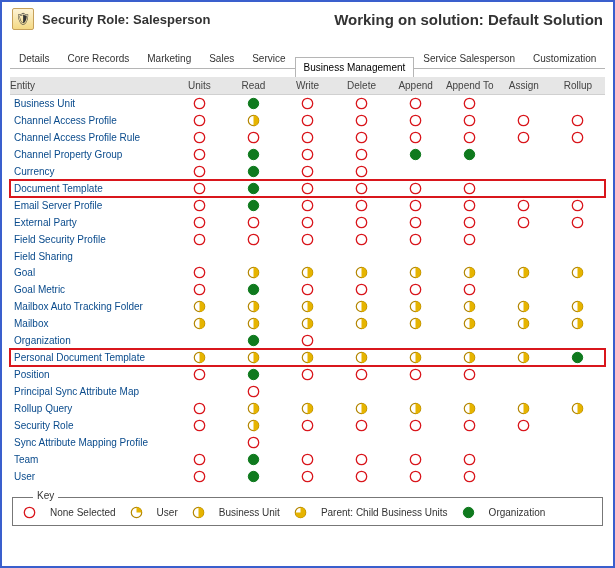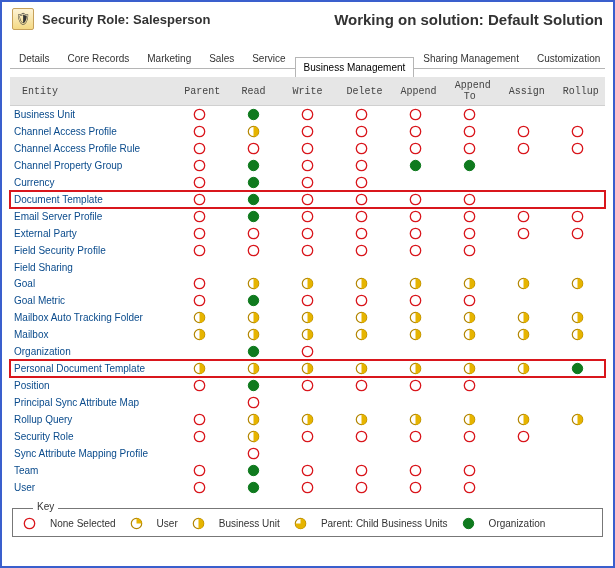--- a/index.html
+++ b/index.html
@@ -46,7 +46,7 @@
         <div class="tab">Sales</div>
         <div class="tab">Service</div>
         <div class="tab active">Business Management</div>
-        <div class="tab">Sharing Management</div>
+        <div class="tab">Service Salesperson</div>
         <div class="tab">Customization</div>
         <div class="tab">Custom Entities</div>
       </div>

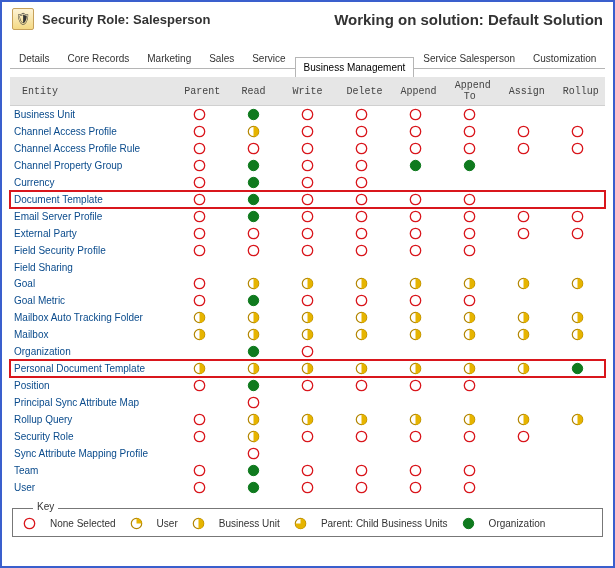--- a/index.html
+++ b/index.html
@@ -15,7 +15,7 @@
   .tab.active { border-color: #b5b5b5; background: #fff; position: relative; top: 9px; color:#000; }
   .grid-wrap { padding: 0 8px; }
   .grid { width: 100%; border-collapse: collapse; table-layout: fixed; }
-  .grid thead th { background: #e6e6e6; color: #444; font-weight: normal; text-align: left; padding: 3px 12px; font-size: 10px; border-bottom: 1px solid #d0d0d0; font-family: Liberation Mono, monospace; }
+  .grid thead th { background: #e6e6e6; color: #444; font-weight: normal; text-align: left; padding: 3px 0; font-size: 10px; border-bottom: 1px solid #d0d0d0; }
   .grid thead th.c { text-align: center; }
   .grid tbody td { padding: 2px 4px; font-size: 10px; color: #0a4b8c; vertical-align: middle; height: 16px; }
   .grid tbody td:first-child { color: #0a4b8c; white-space: nowrap; overflow: hidden; text-overflow: ellipsis; }

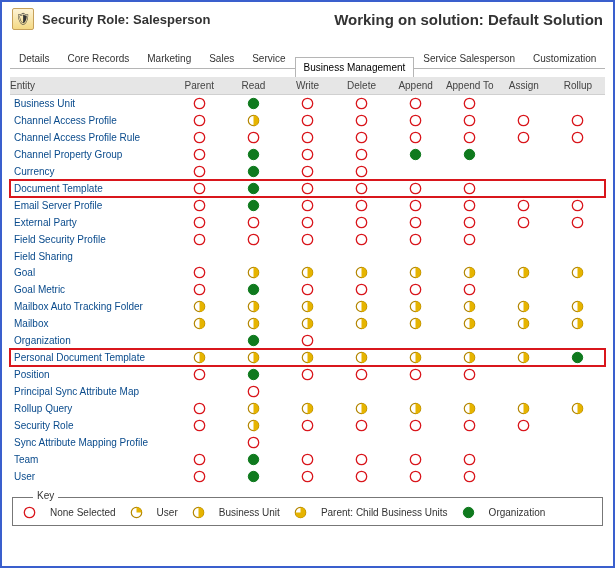--- a/index.html
+++ b/index.html
@@ -68,7 +68,7 @@
       <thead>
           <tr id="thead-row">
             <th>Entity</th>
-            <th class="c">Parent</th>
+            <th class="c">Units</th>
             <th class="c">Read</th>
             <th class="c">Write</th>
             <th class="c">Delete</th>

